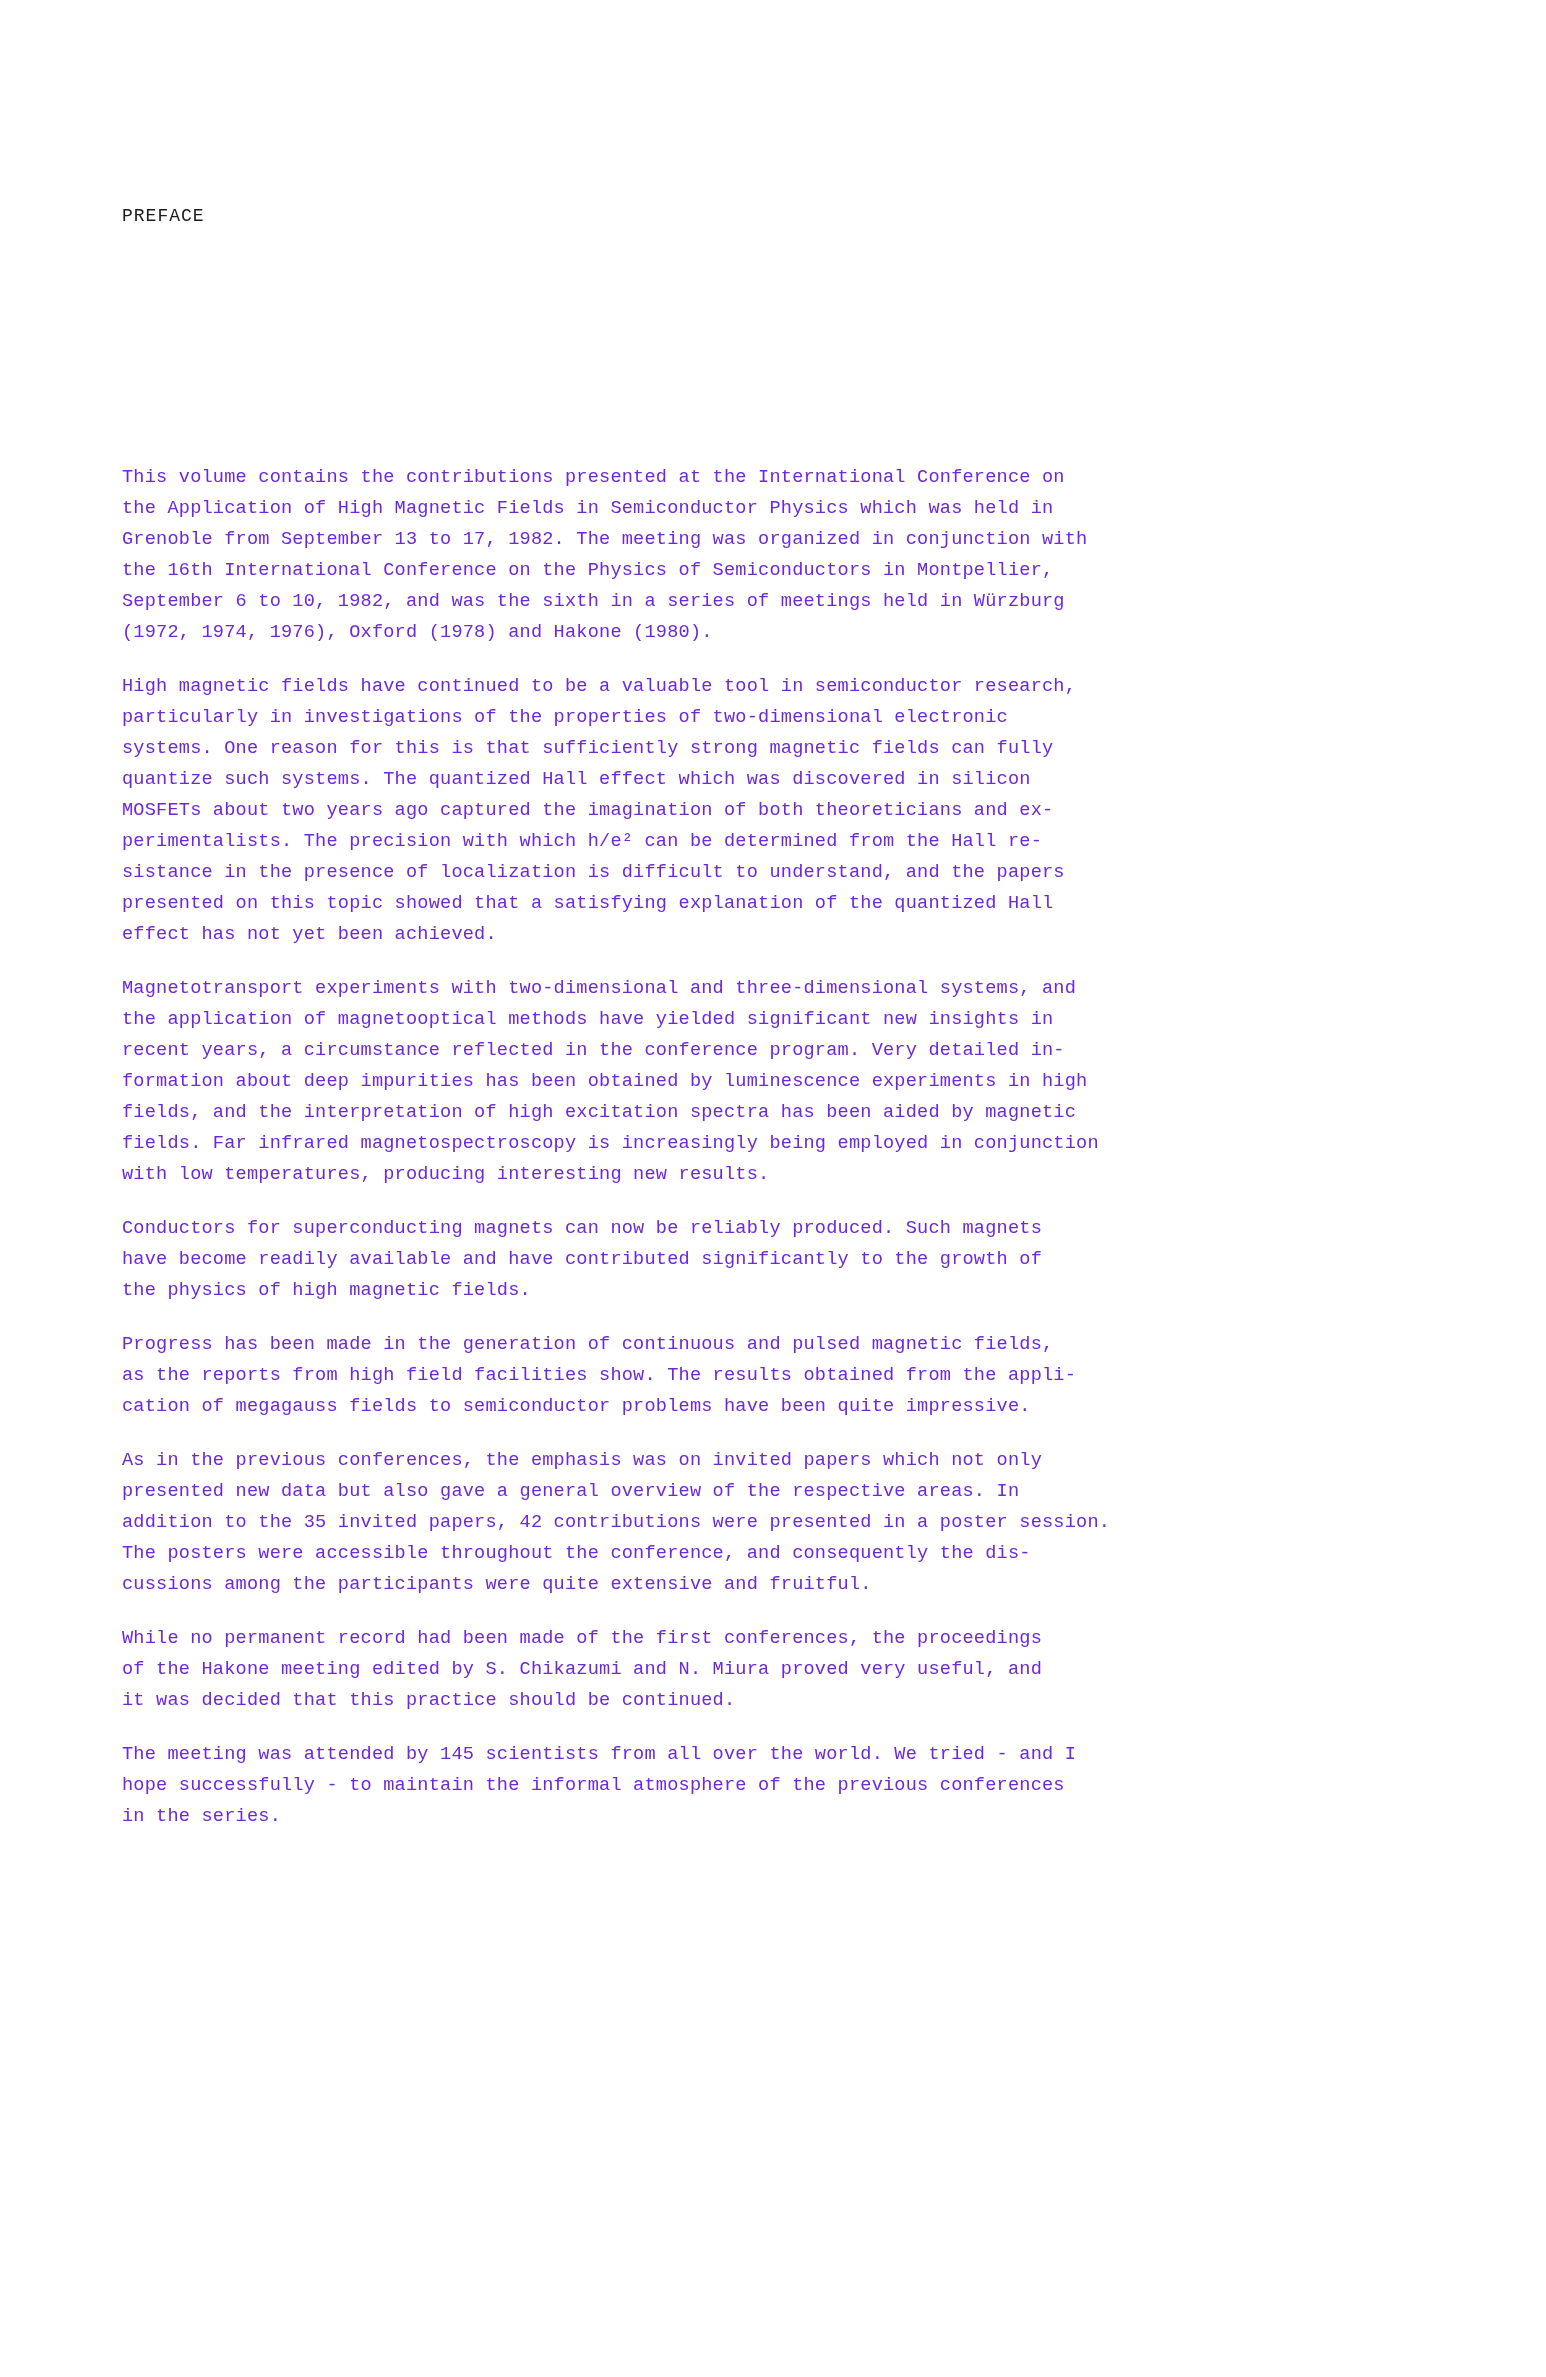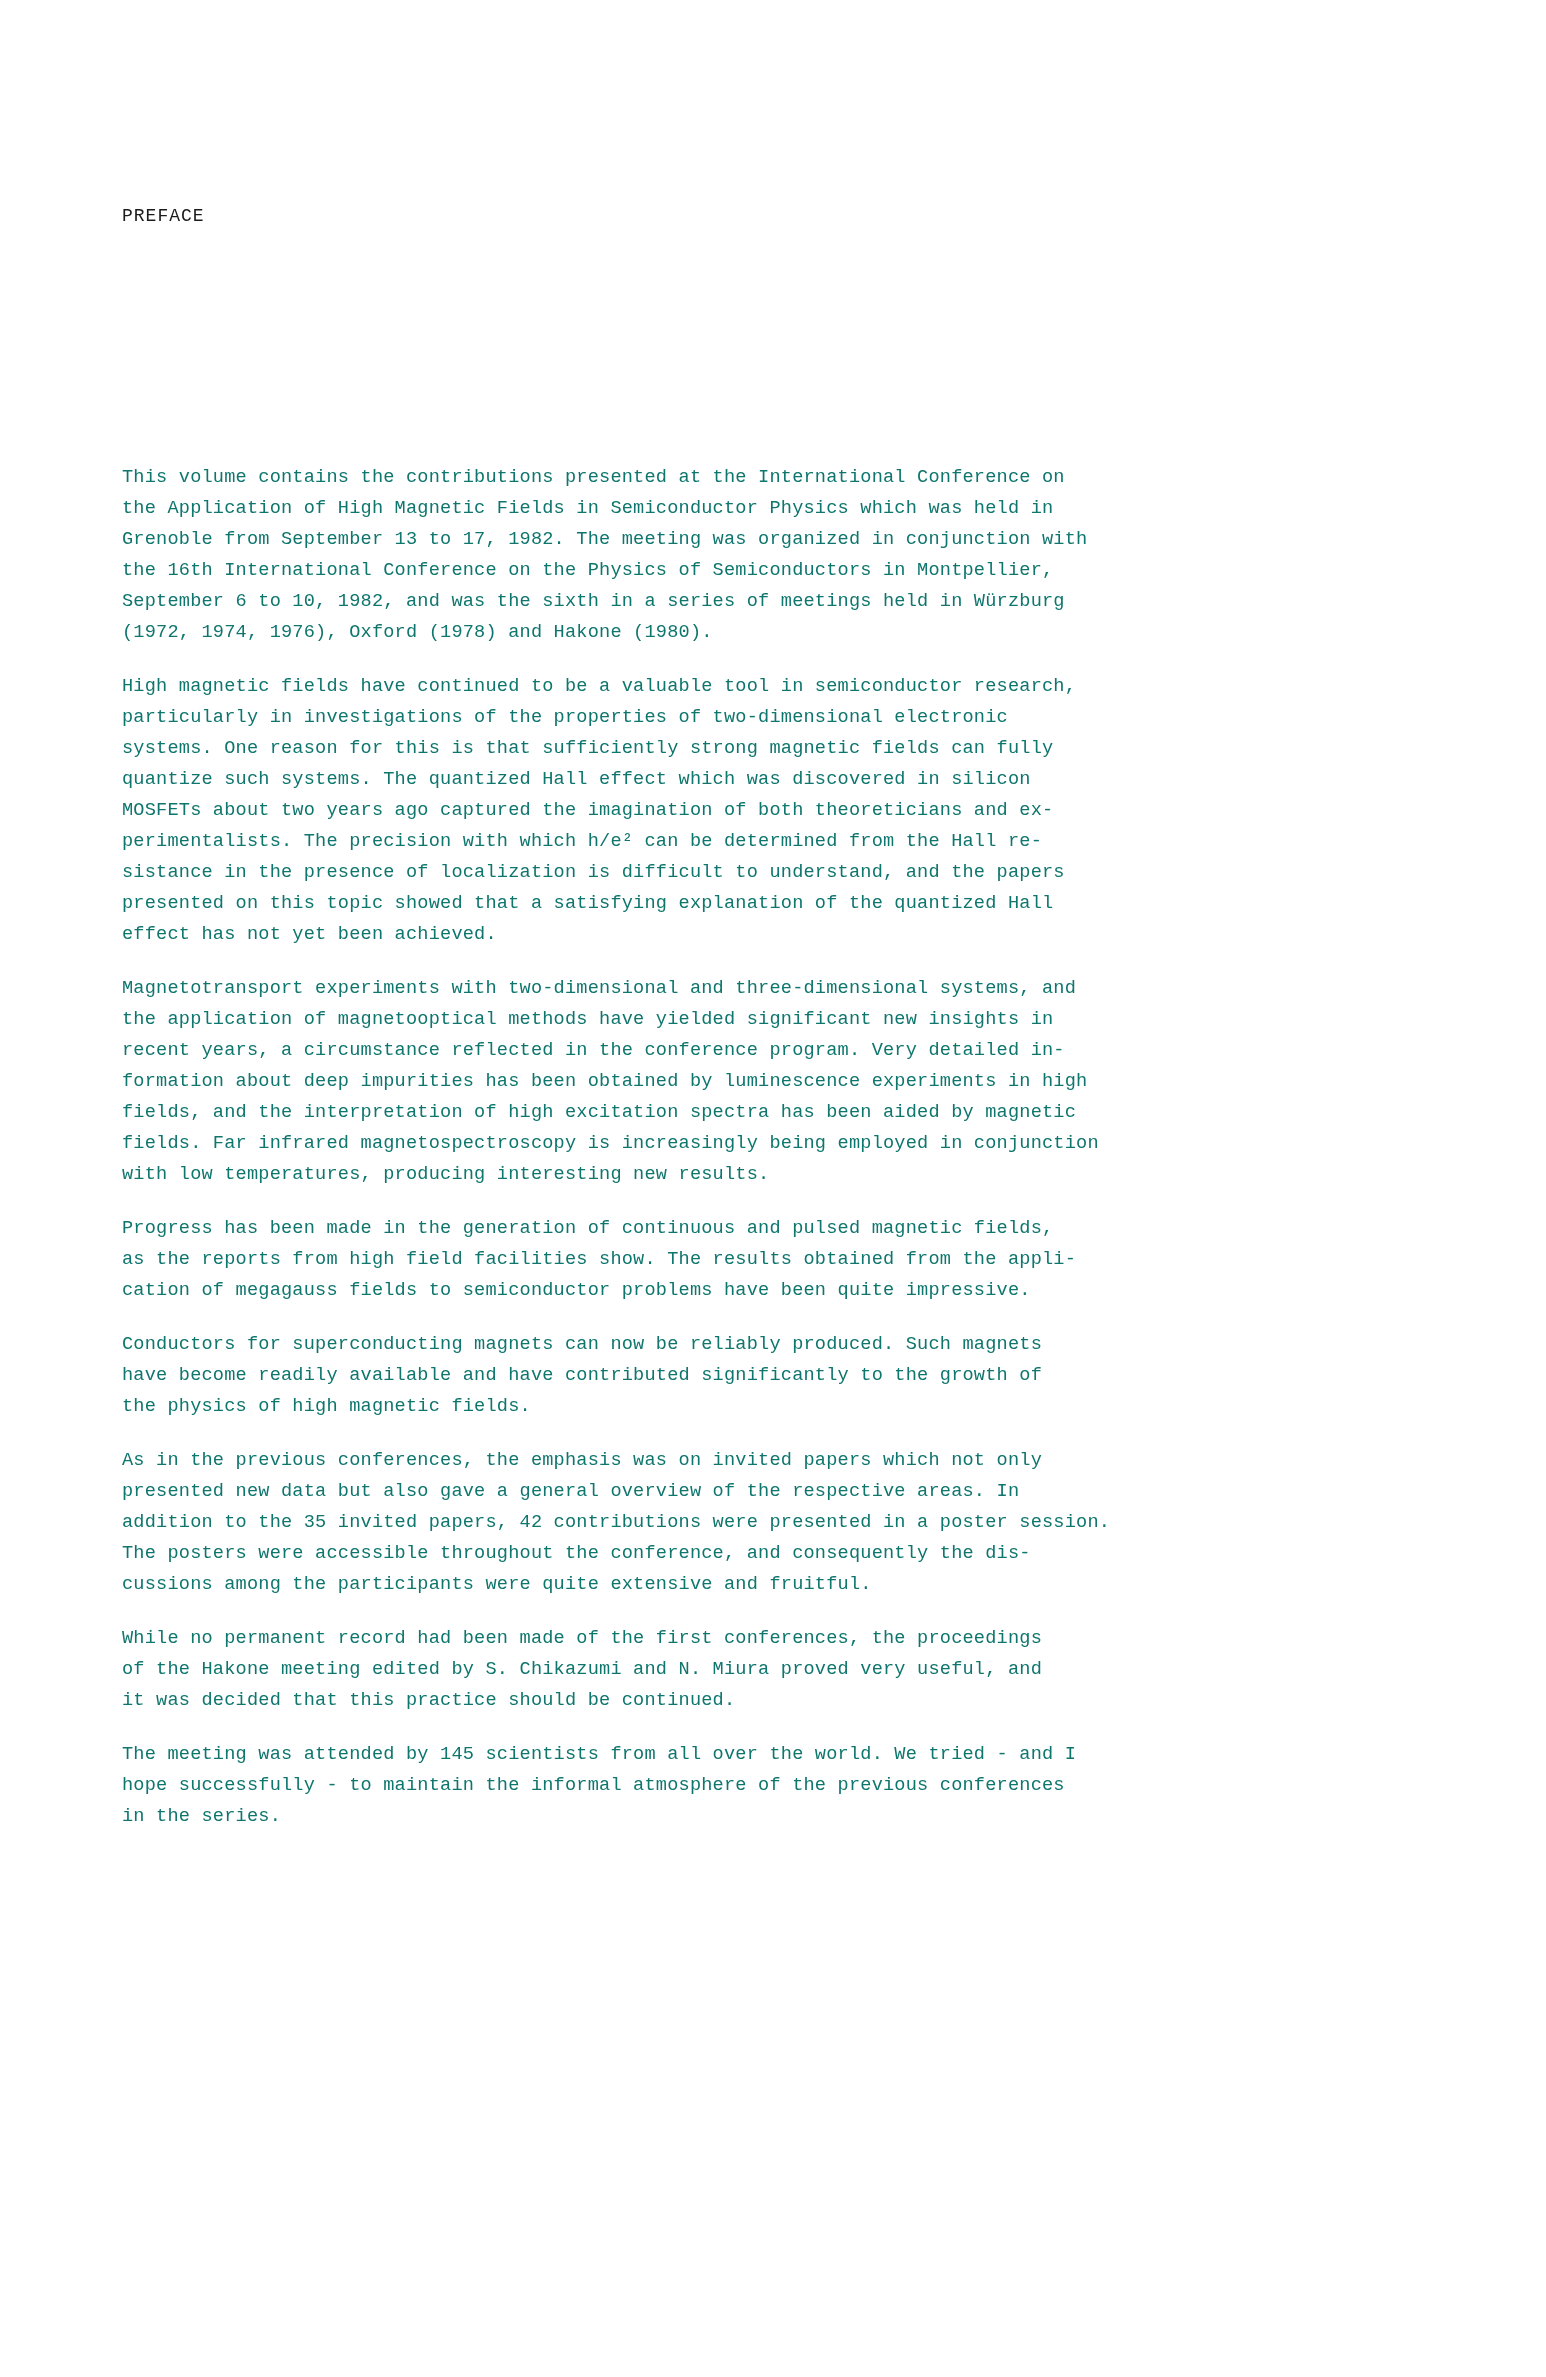--- a/index.html
+++ b/index.html
@@ -34,7 +34,7 @@
     font-family: "Liberation Mono", "DejaVu Sans Mono", monospace;
     font-size: 18.6px;
     line-height: 31px;
-    color: #0f766e;
+    color: #6d28d9;
     margin: 0 0 23px 0;
     white-space: pre-wrap;
     letter-spacing: 0.2px;

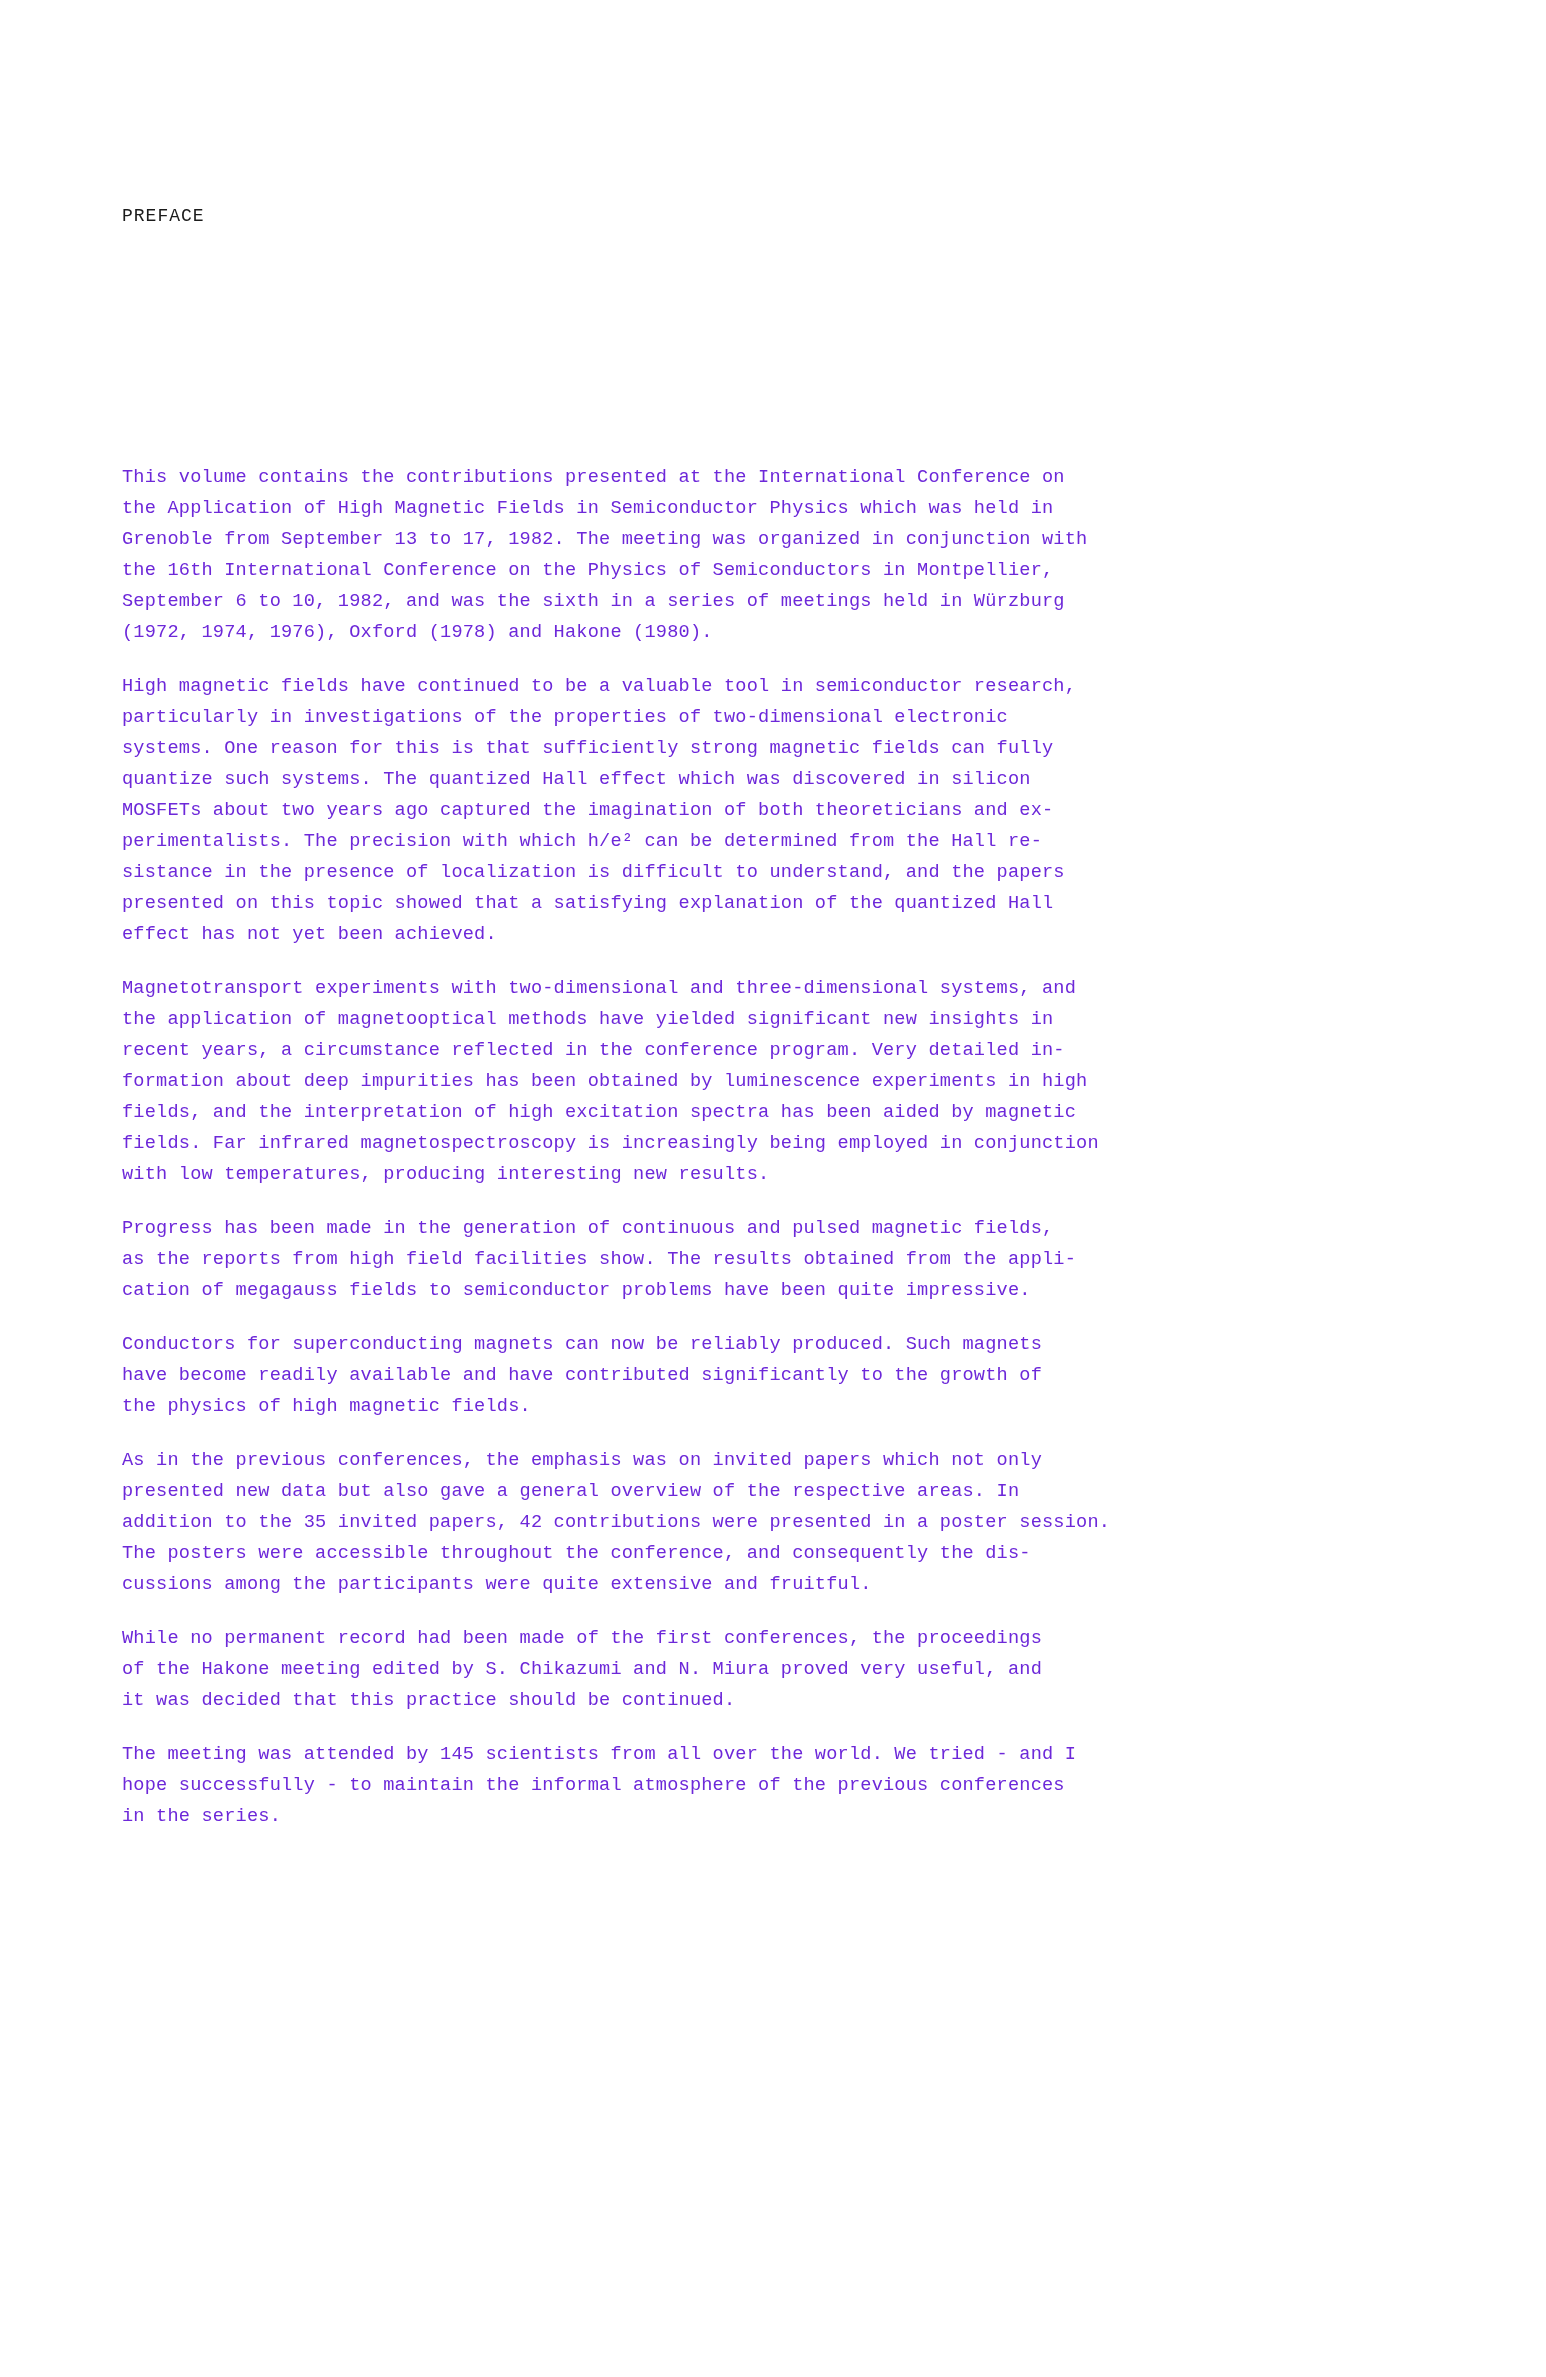--- a/index.html
+++ b/index.html
@@ -73,12 +73,12 @@
 fields, and the interpretation of high excitation spectra has been aided by magnetic
 fields. Far infrared magnetospectroscopy is increasingly being employed in conjunction
 with low temperatures, producing interesting new results.</p>
+    <p class="para">Conductors for superconducting magnets can now be reliably produced. Such magnets
+have become readily available and have contributed significantly to the growth of
+the physics of high magnetic fields.</p>
     <p class="para">Progress has been made in the generation of continuous and pulsed magnetic fields,
 as the reports from high field facilities show. The results obtained from the appli-
 cation of megagauss fields to semiconductor problems have been quite impressive.</p>
-    <p class="para">Conductors for superconducting magnets can now be reliably produced. Such magnets
-have become readily available and have contributed significantly to the growth of
-the physics of high magnetic fields.</p>
     <p class="para">As in the previous conferences, the emphasis was on invited papers which not only
 presented new data but also gave a general overview of the respective areas. In
 addition to the 35 invited papers, 42 contributions were presented in a poster session.

